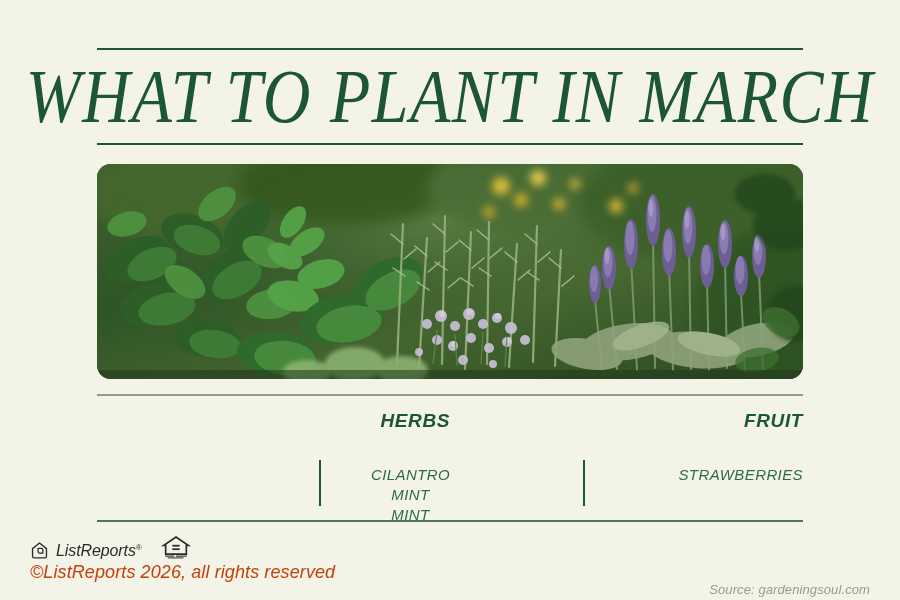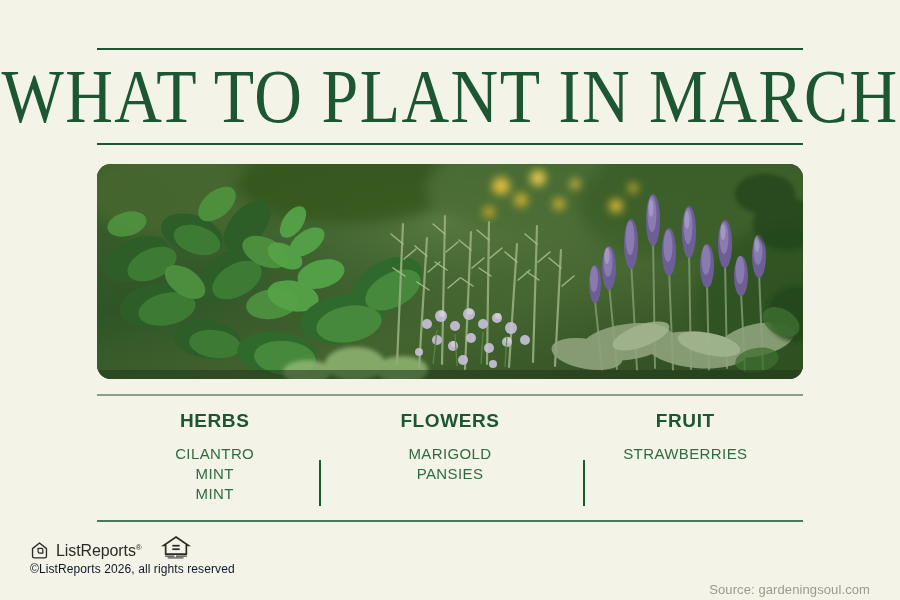--- a/index.html
+++ b/index.html
@@ -20,6 +20,7 @@
     height: 600px;
     background: #f3f3e7;
     box-sizing: border-box;
+    font-style: italic;
   }
 
   

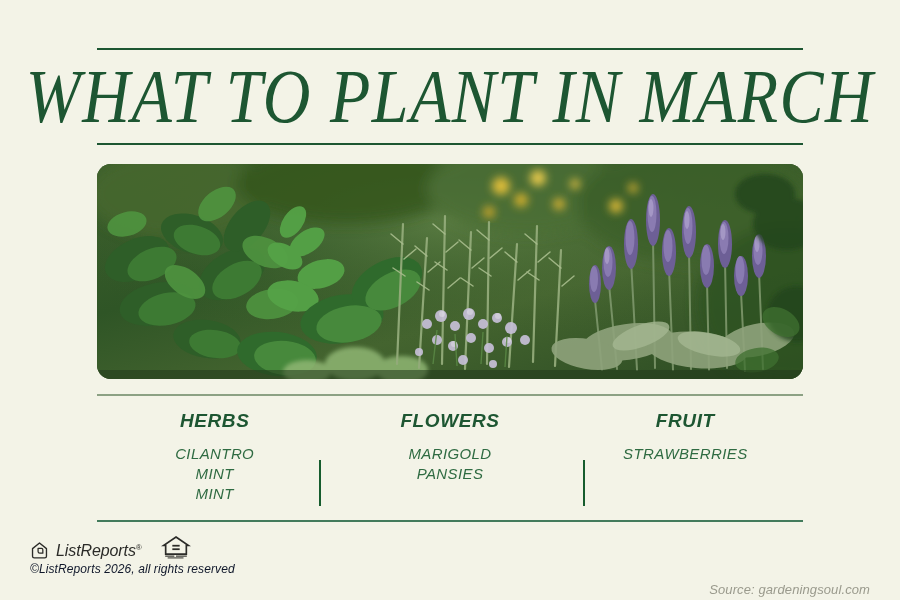--- a/index.html
+++ b/index.html
@@ -89,7 +89,7 @@
     flex: 1 1 0;
     display: flex;
     flex-direction: column;
-    align-items: center;
+    align-items: flex-end;
     position: relative;
   }
   .col-head {

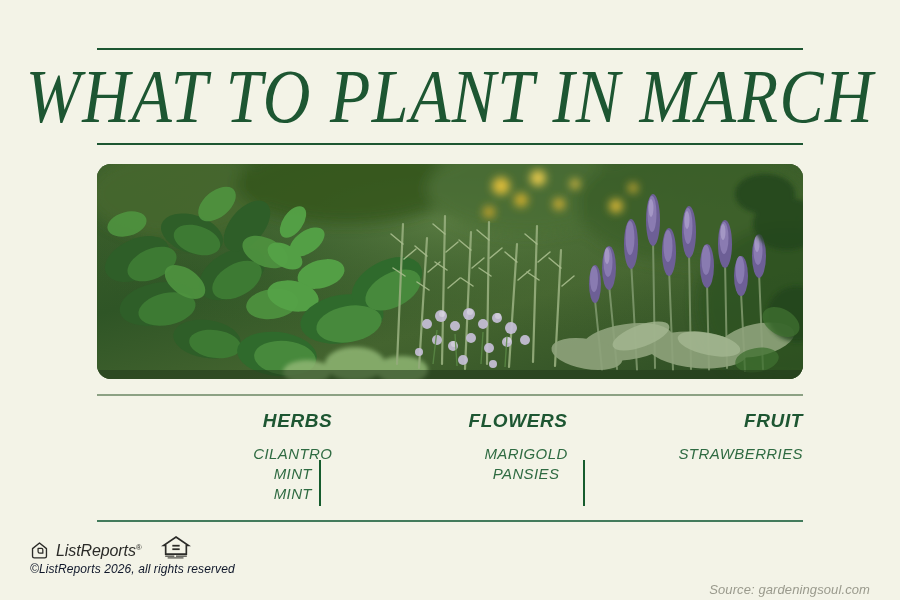--- a/index.html
+++ b/index.html
@@ -429,13 +429,6 @@
       </div>
     </div>
     <div class="col">
-      <div class="col-head">FLOWERS</div>
-      <div class="col-items">
-        <div>MARIGOLD</div>
-        <div>PANSIES</div>
-      </div>
-    </div>
-    <div class="col">
       <div class="col-head">FRUIT</div>
       <div class="col-items">
         <div>STRAWBERRIES</div>

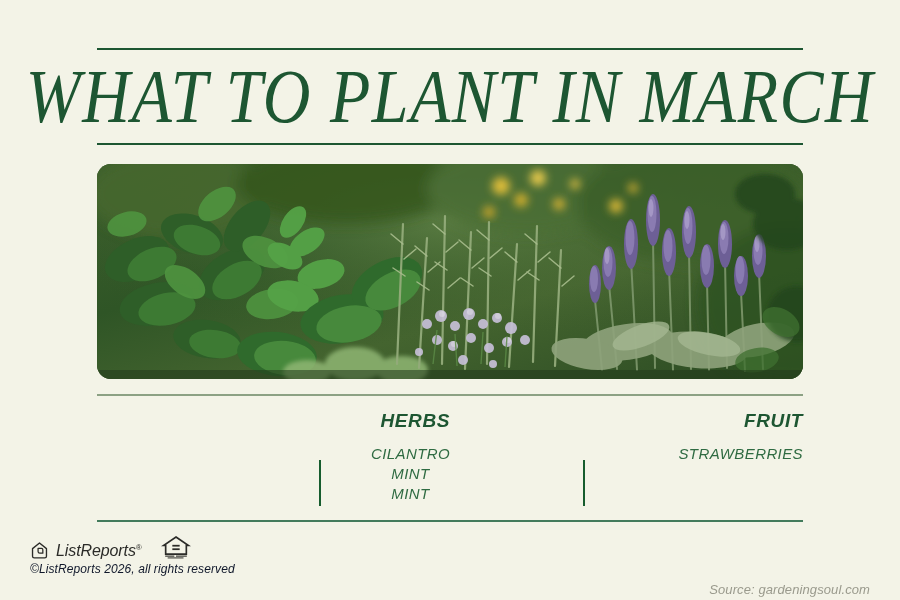--- a/index.html
+++ b/index.html
@@ -101,7 +101,7 @@
     font-family: "Liberation Sans", sans-serif;
   }
   .col-items {
-    margin-top: 12px;
+    margin-top: 33px;
     text-align: center;
     color: #2f6b42;
     font-size: 15px;

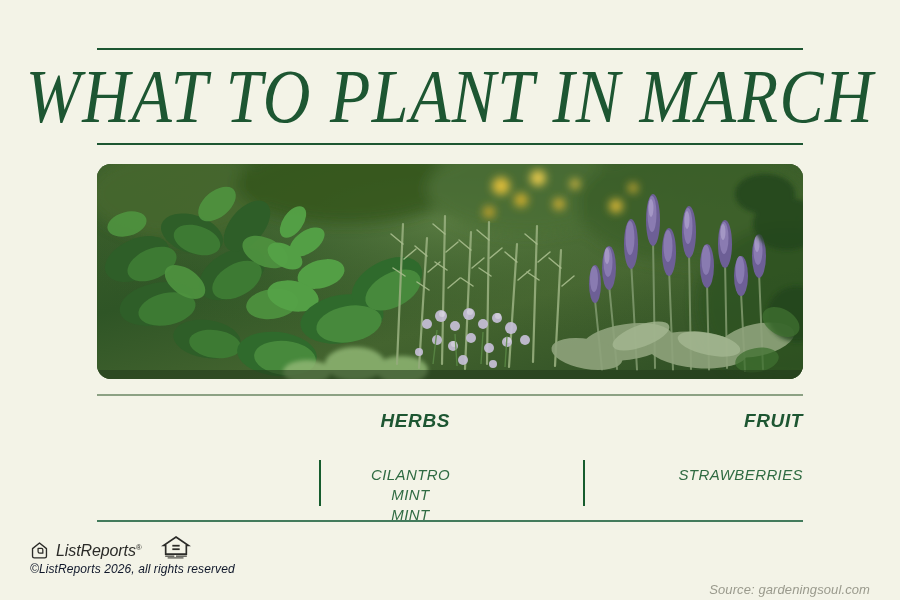--- a/index.html
+++ b/index.html
@@ -157,8 +157,8 @@
     position: absolute;
     left: 30px;
     top: 562px;
-    color: #0f172a;
-    font-size: 12px;
+    color: #c2410c;
+    font-size: 18px;
     letter-spacing: 0.1px;
   }
   .source {

